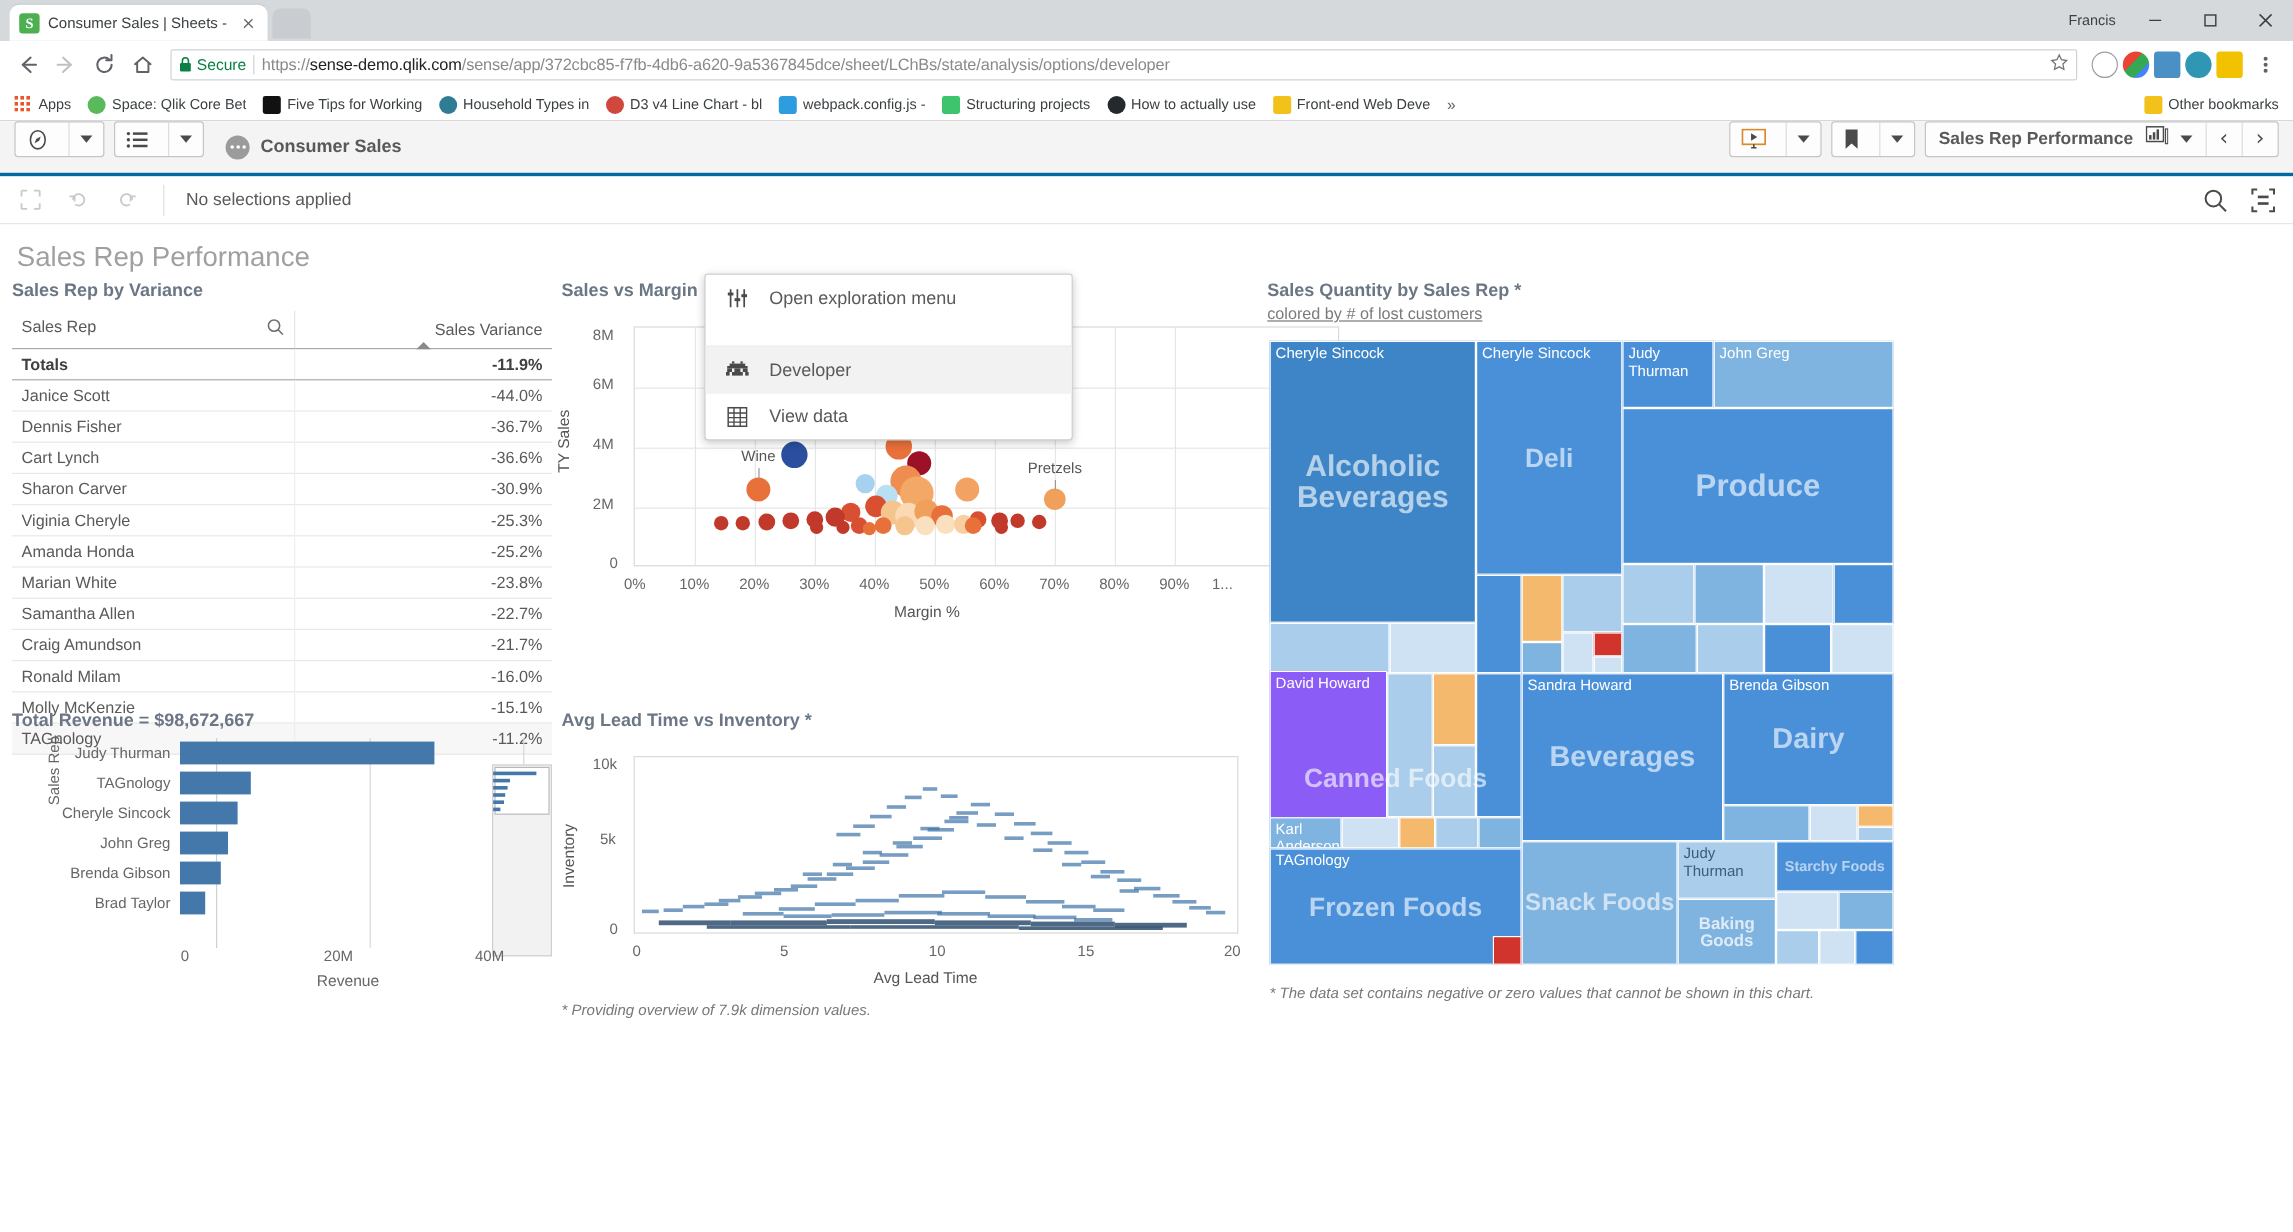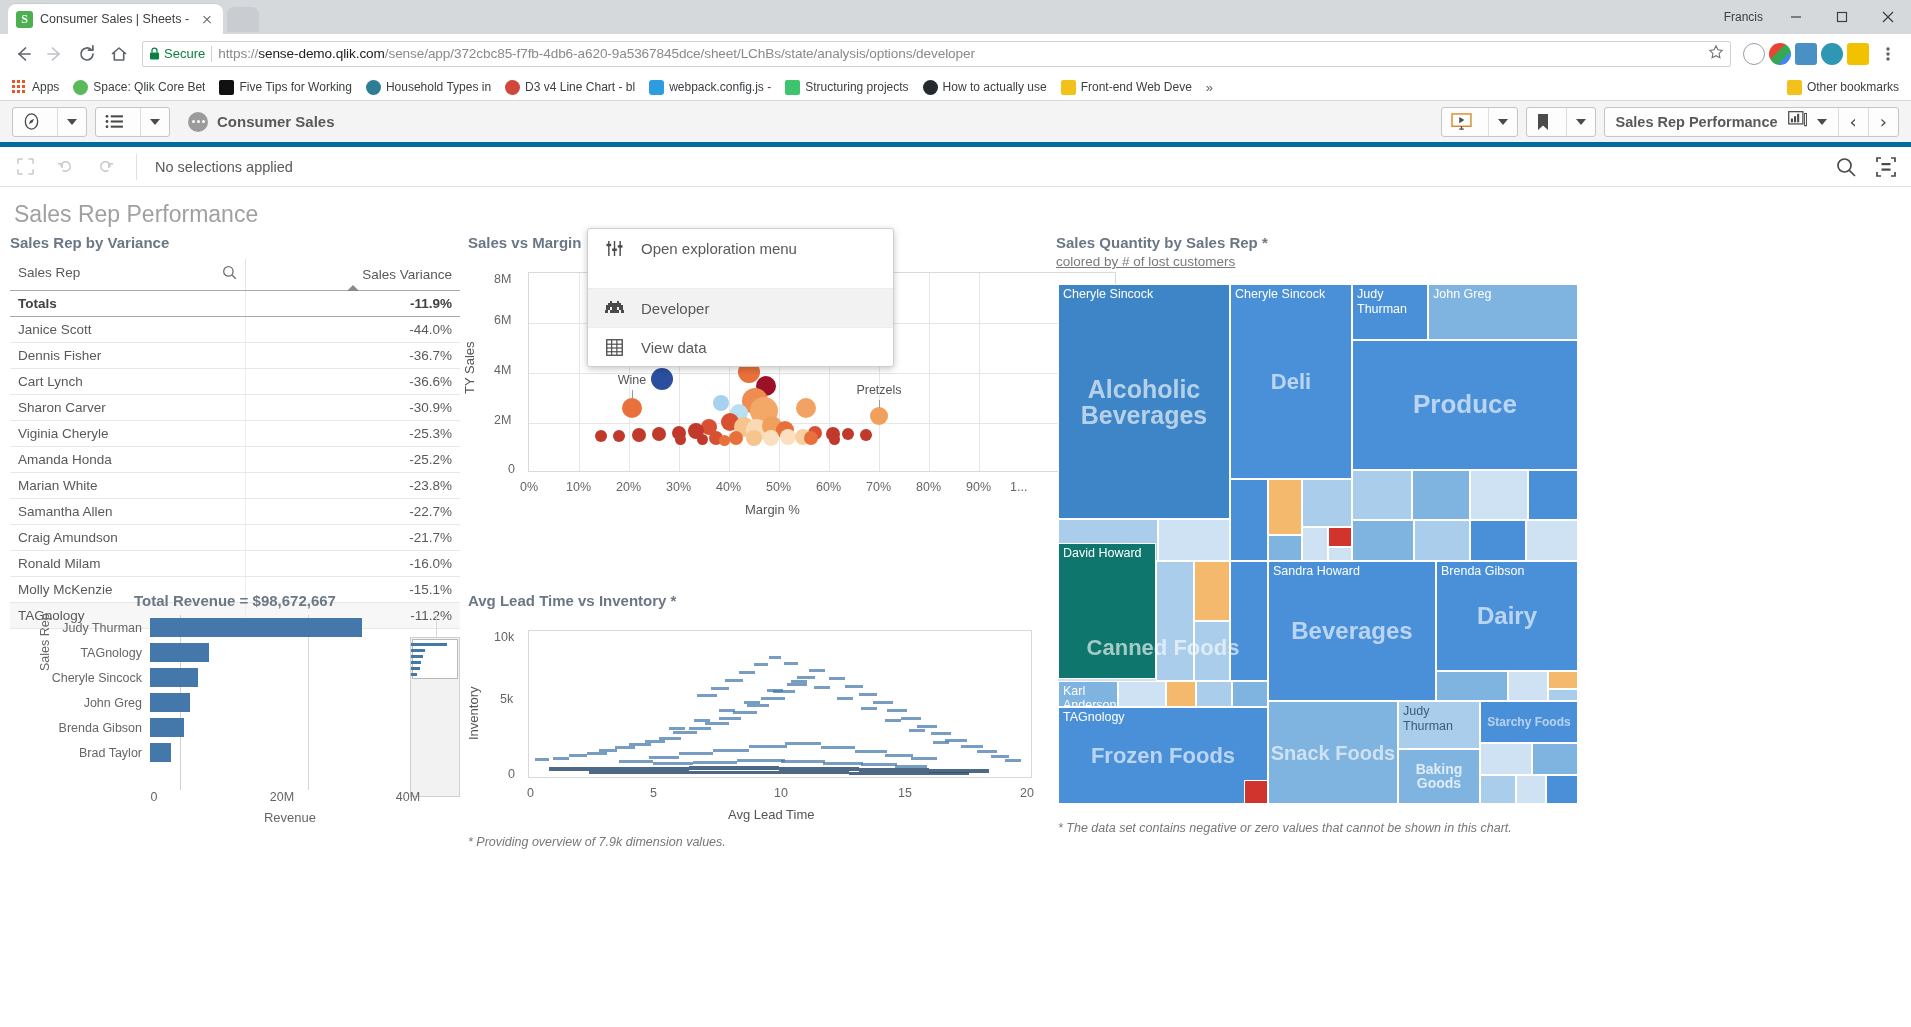--- a/index.html
+++ b/index.html
@@ -80,8 +80,8 @@
   
   .qlik { flex:1; background:#fff; display:flex; flex-direction:column; min-height:0; }
   .qtoolbar {
-    height:46px; background:#f4f4f4; border-bottom:5px solid #0369a1;
-    display:flex; align-items:center; padding:0 12px; gap:8px;
+    height:46px; background:#f4f4f4; border-bottom:3px solid #0369a1;
+    display:flex; padding:0 12px; gap:8px;
   }
   .qbtn {
     height:30px; min-width:34px; background:#fdfdfd; border:1px solid #c5c5c5; border-radius:3px;

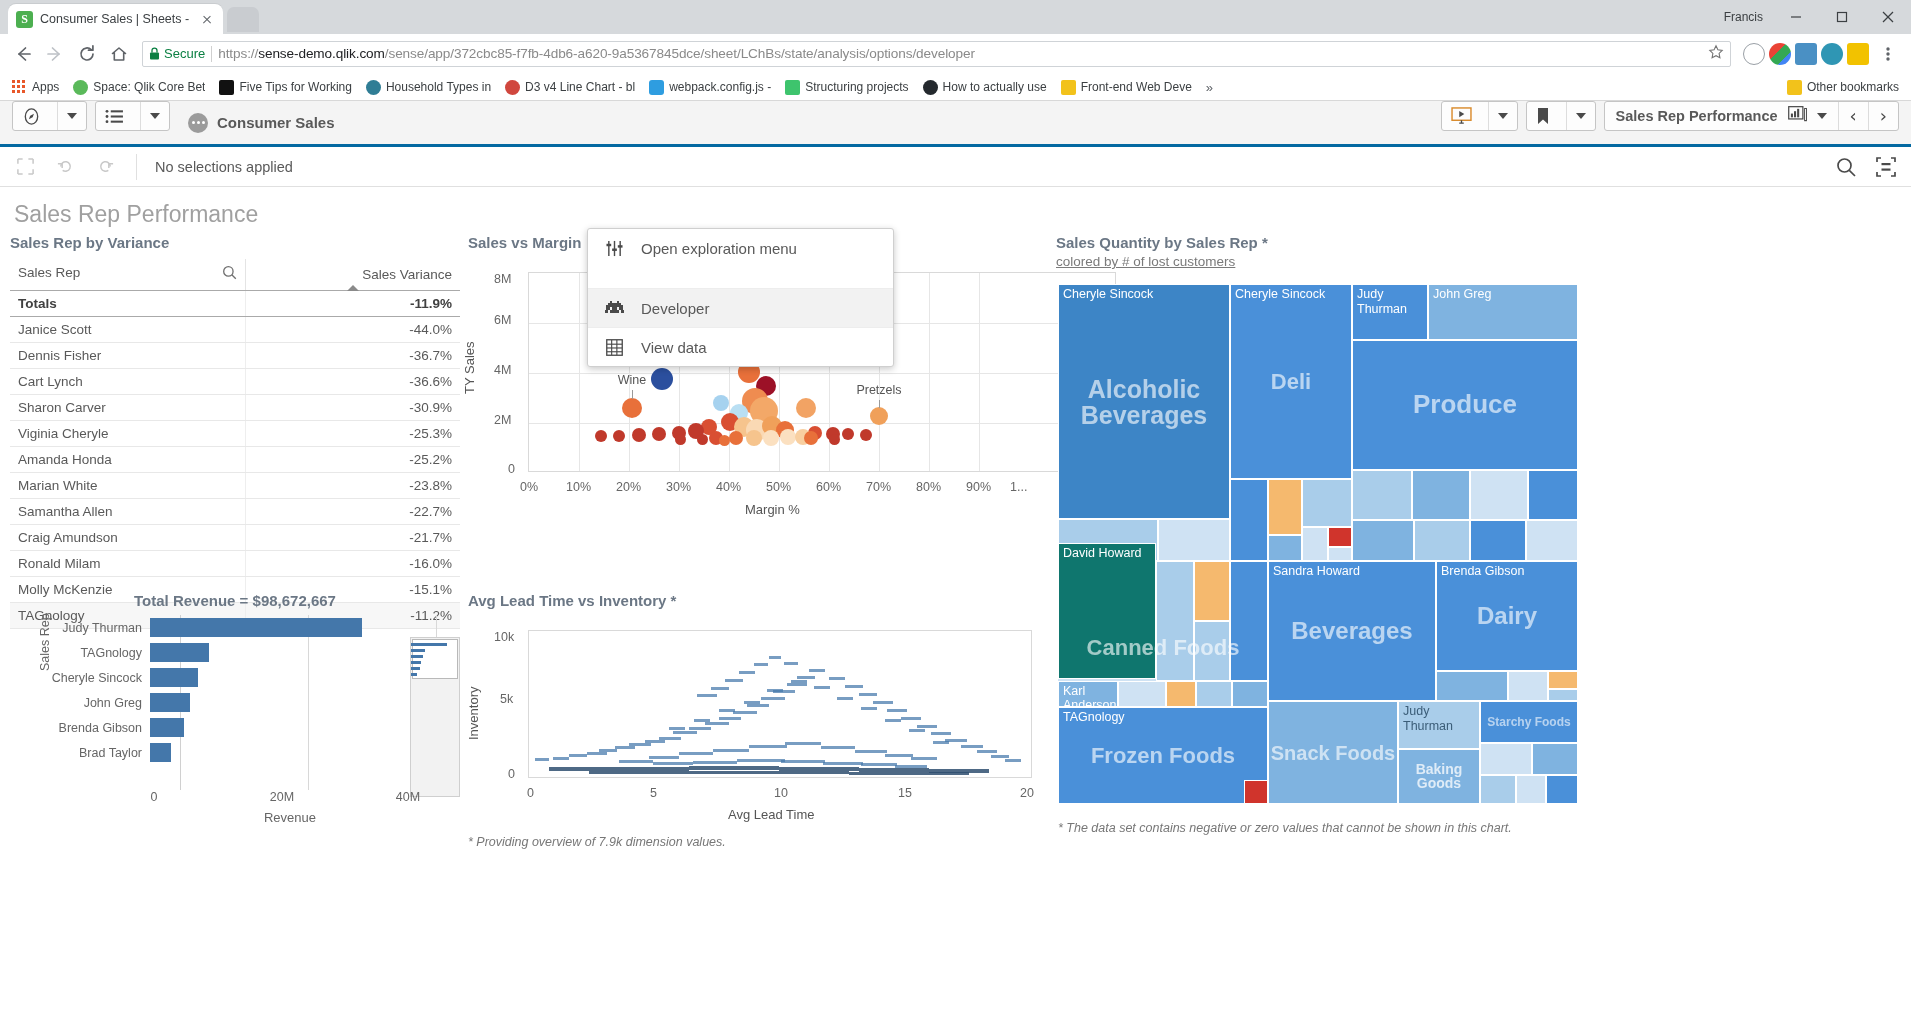--- a/index.html
+++ b/index.html
@@ -839,7 +839,7 @@
             <div class="tm-box" style="left:412px;top:236px;width:56px;height:41px;background:#4a90d9"></div>
             <div class="tm-box" style="left:468px;top:236px;width:52px;height:41px;background:#cfe2f3"></div>
 
-            <div class="tm-box" style="left:0;top:259px;width:98px;height:136px;background:#0f766e">
+            <div class="tm-box" style="left:0;top:275px;width:98px;height:136px;background:#8b5cf6">
               <span class="tm-name" style="white-space:normal;width:82px;line-height:1.2"><span>David Howard</span></span>
             </div>
             <div class="tm-box" style="left:98px;top:277px;width:38px;height:120px;background:#a9cdea"></div>

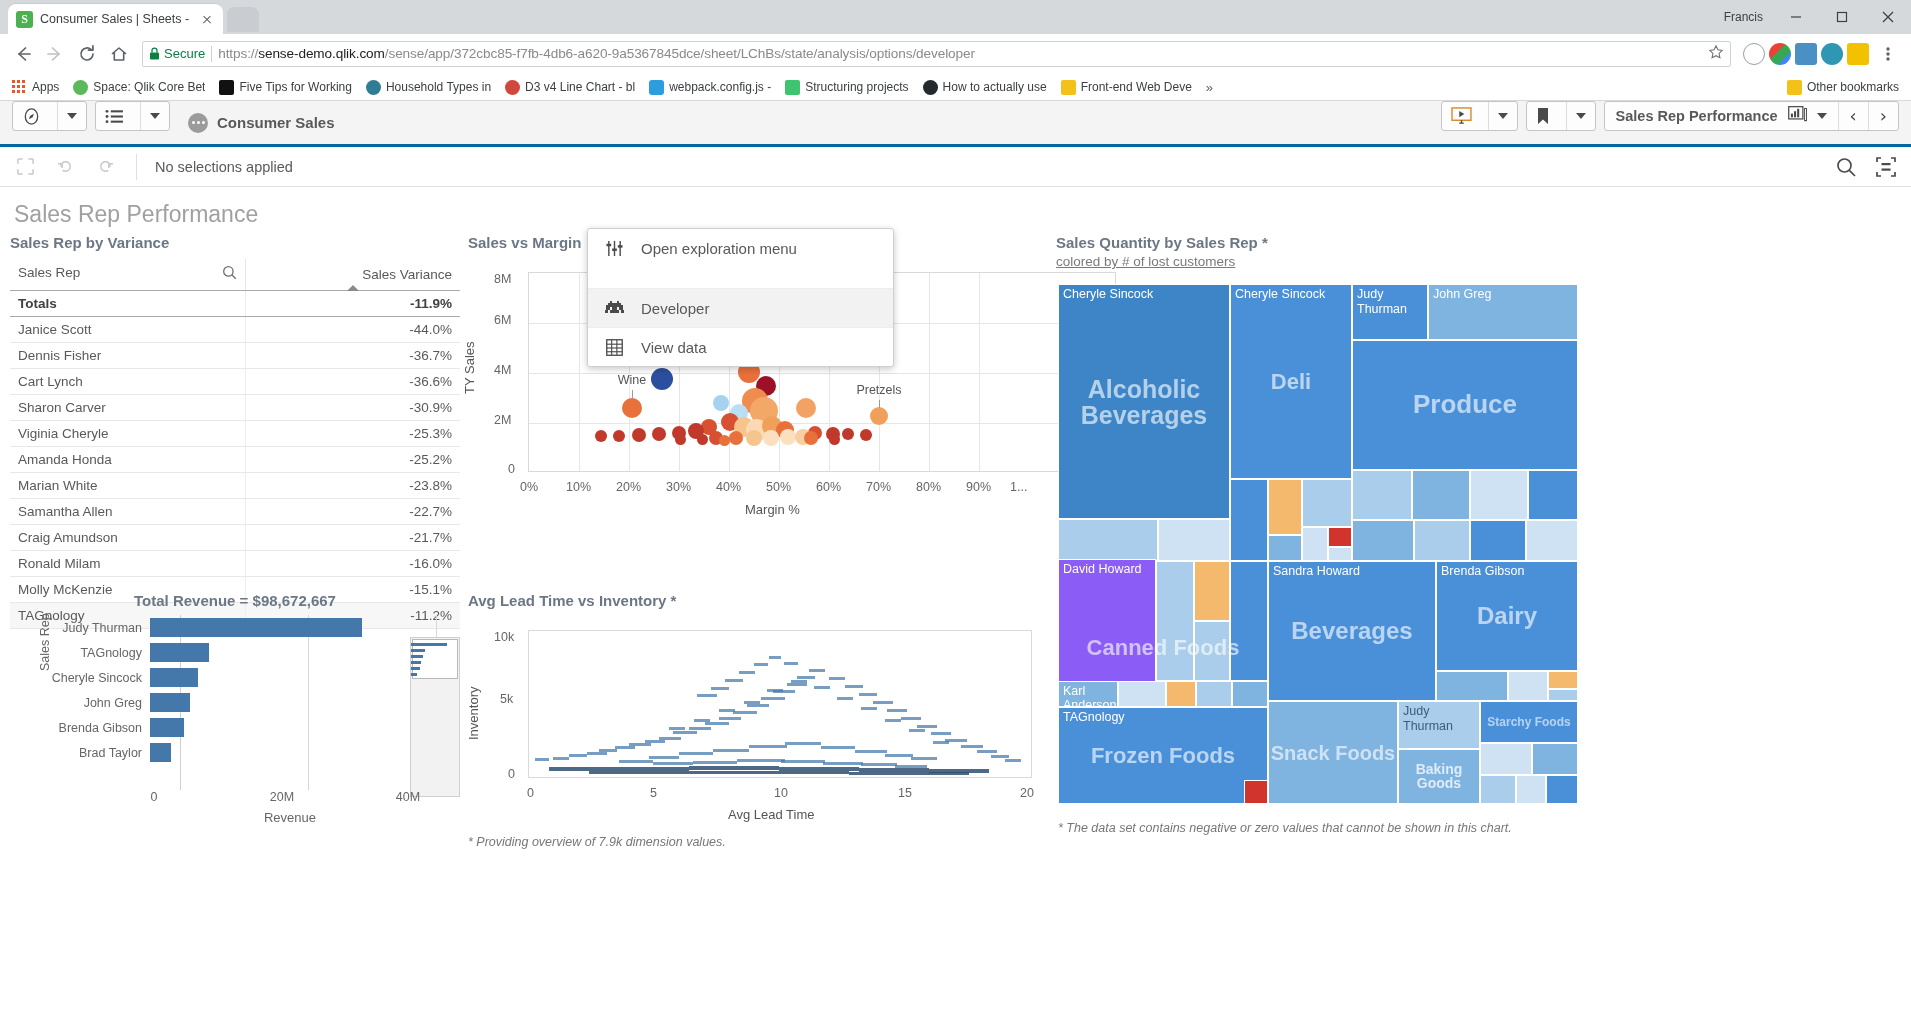--- a/index.html
+++ b/index.html
@@ -136,7 +136,7 @@
 
   
   .barchart { position:absolute; left:0; top:358px; width:450px; }
-  .bc-title { font-size:15px; font-weight:bold; color:#6b7785; padding-bottom:6px;text-align:center; }
+  .bc-title { font-size:15px; font-weight:bold; color:#6b7785; padding-bottom:6px; }
   .bc-plot { position:relative; height:175px; margin-left:30px; }
   .bc-row { display:flex; align-items:center; height:25px; }
   .bc-lab { width:110px; text-align:right; padding-right:8px; font-size:12.5px; color:#666; white-space:nowrap; }

